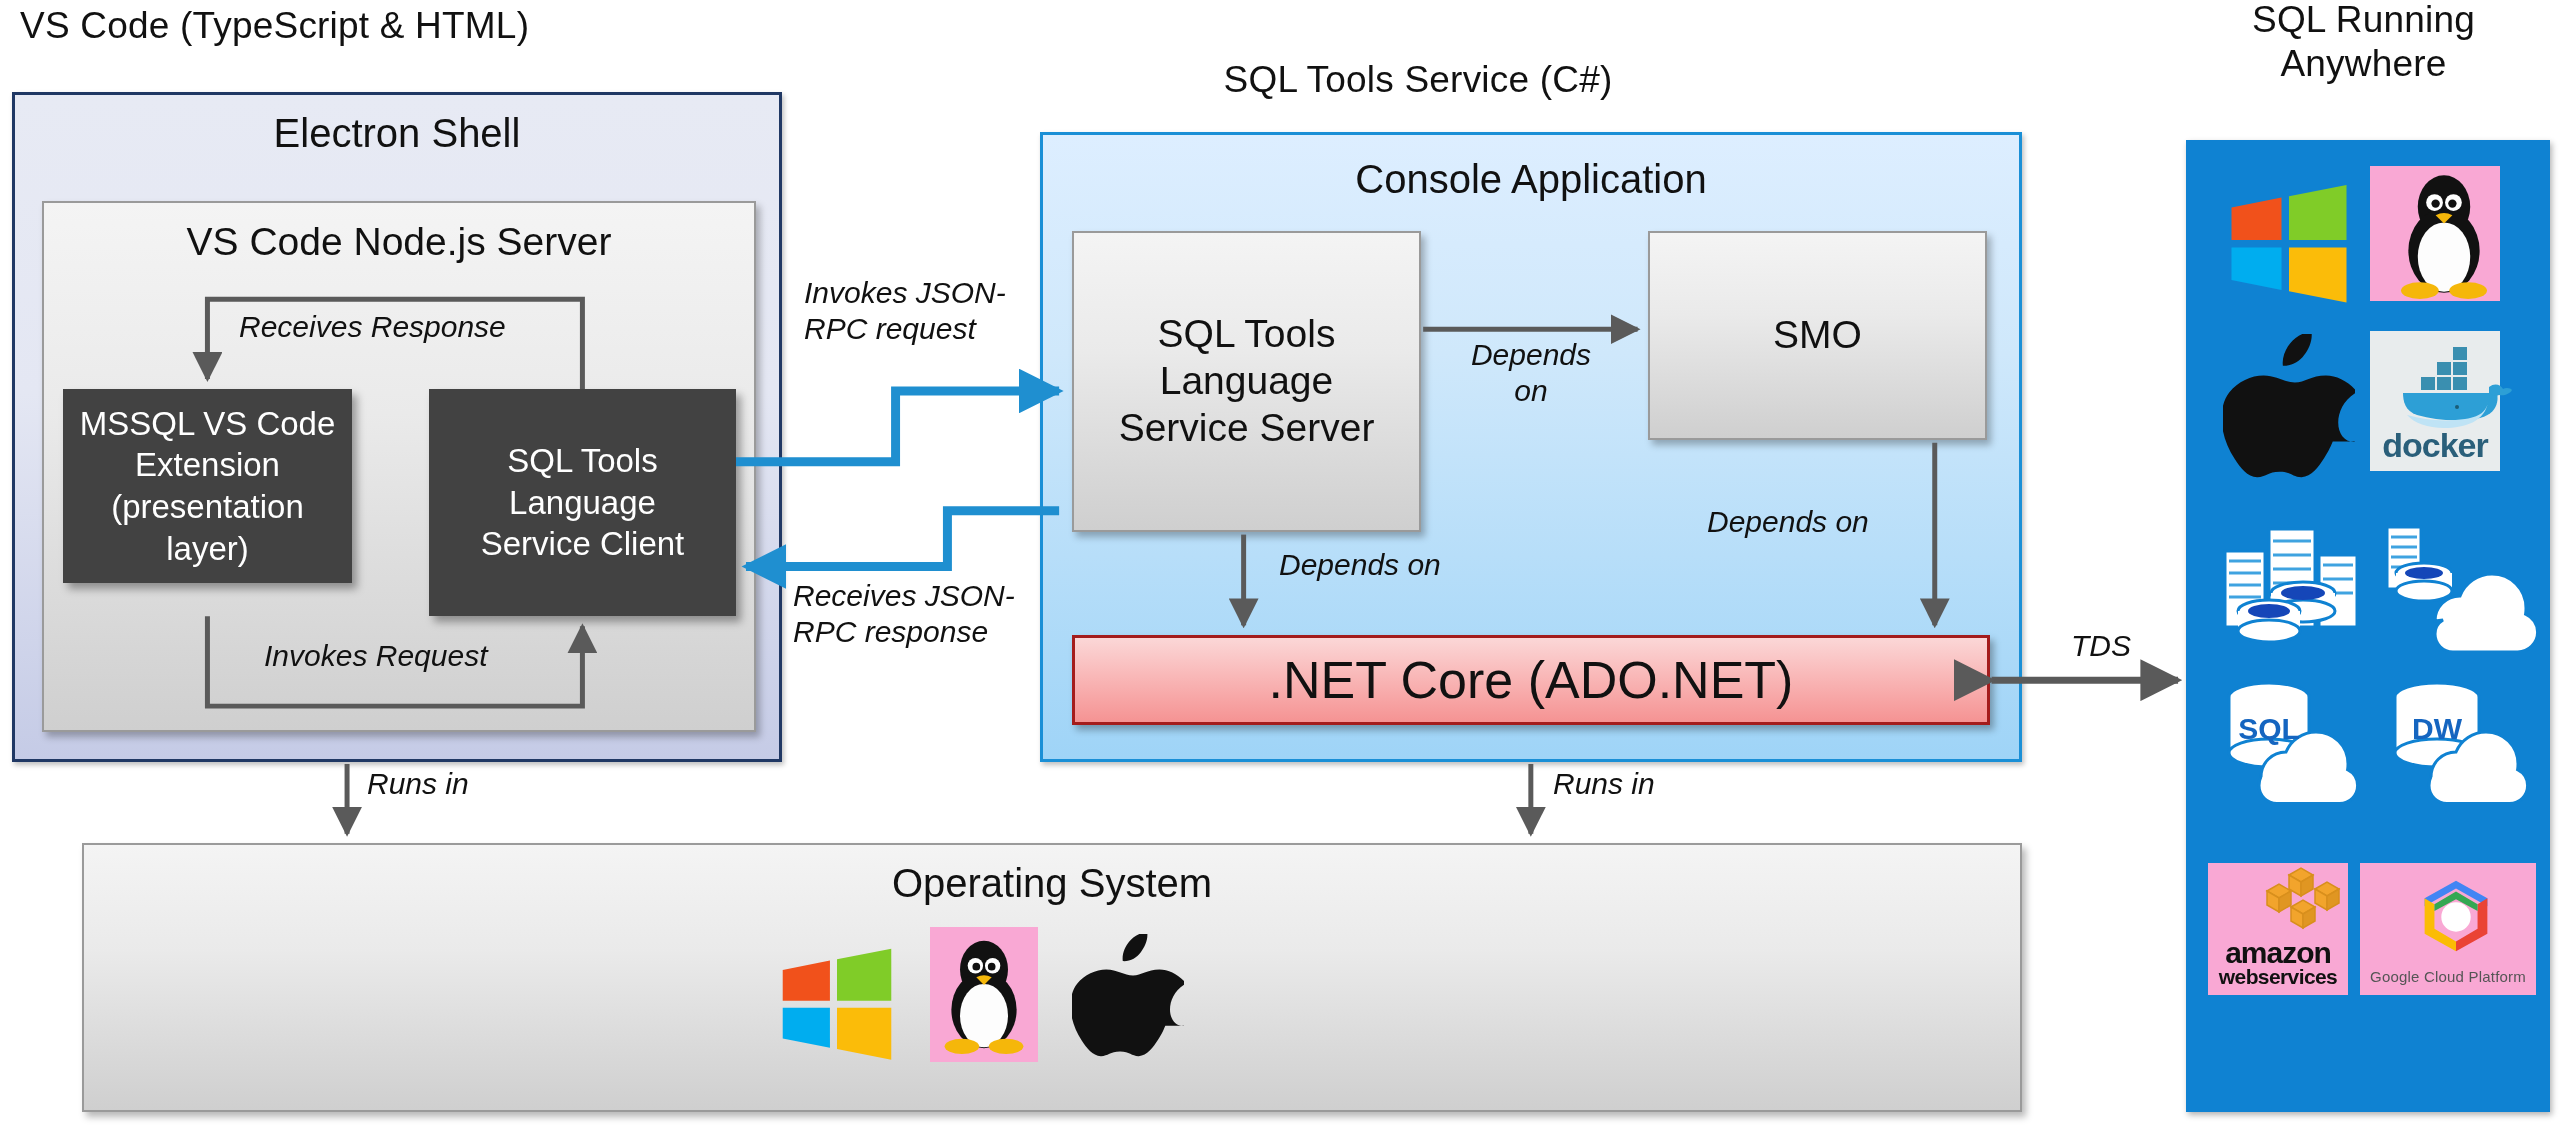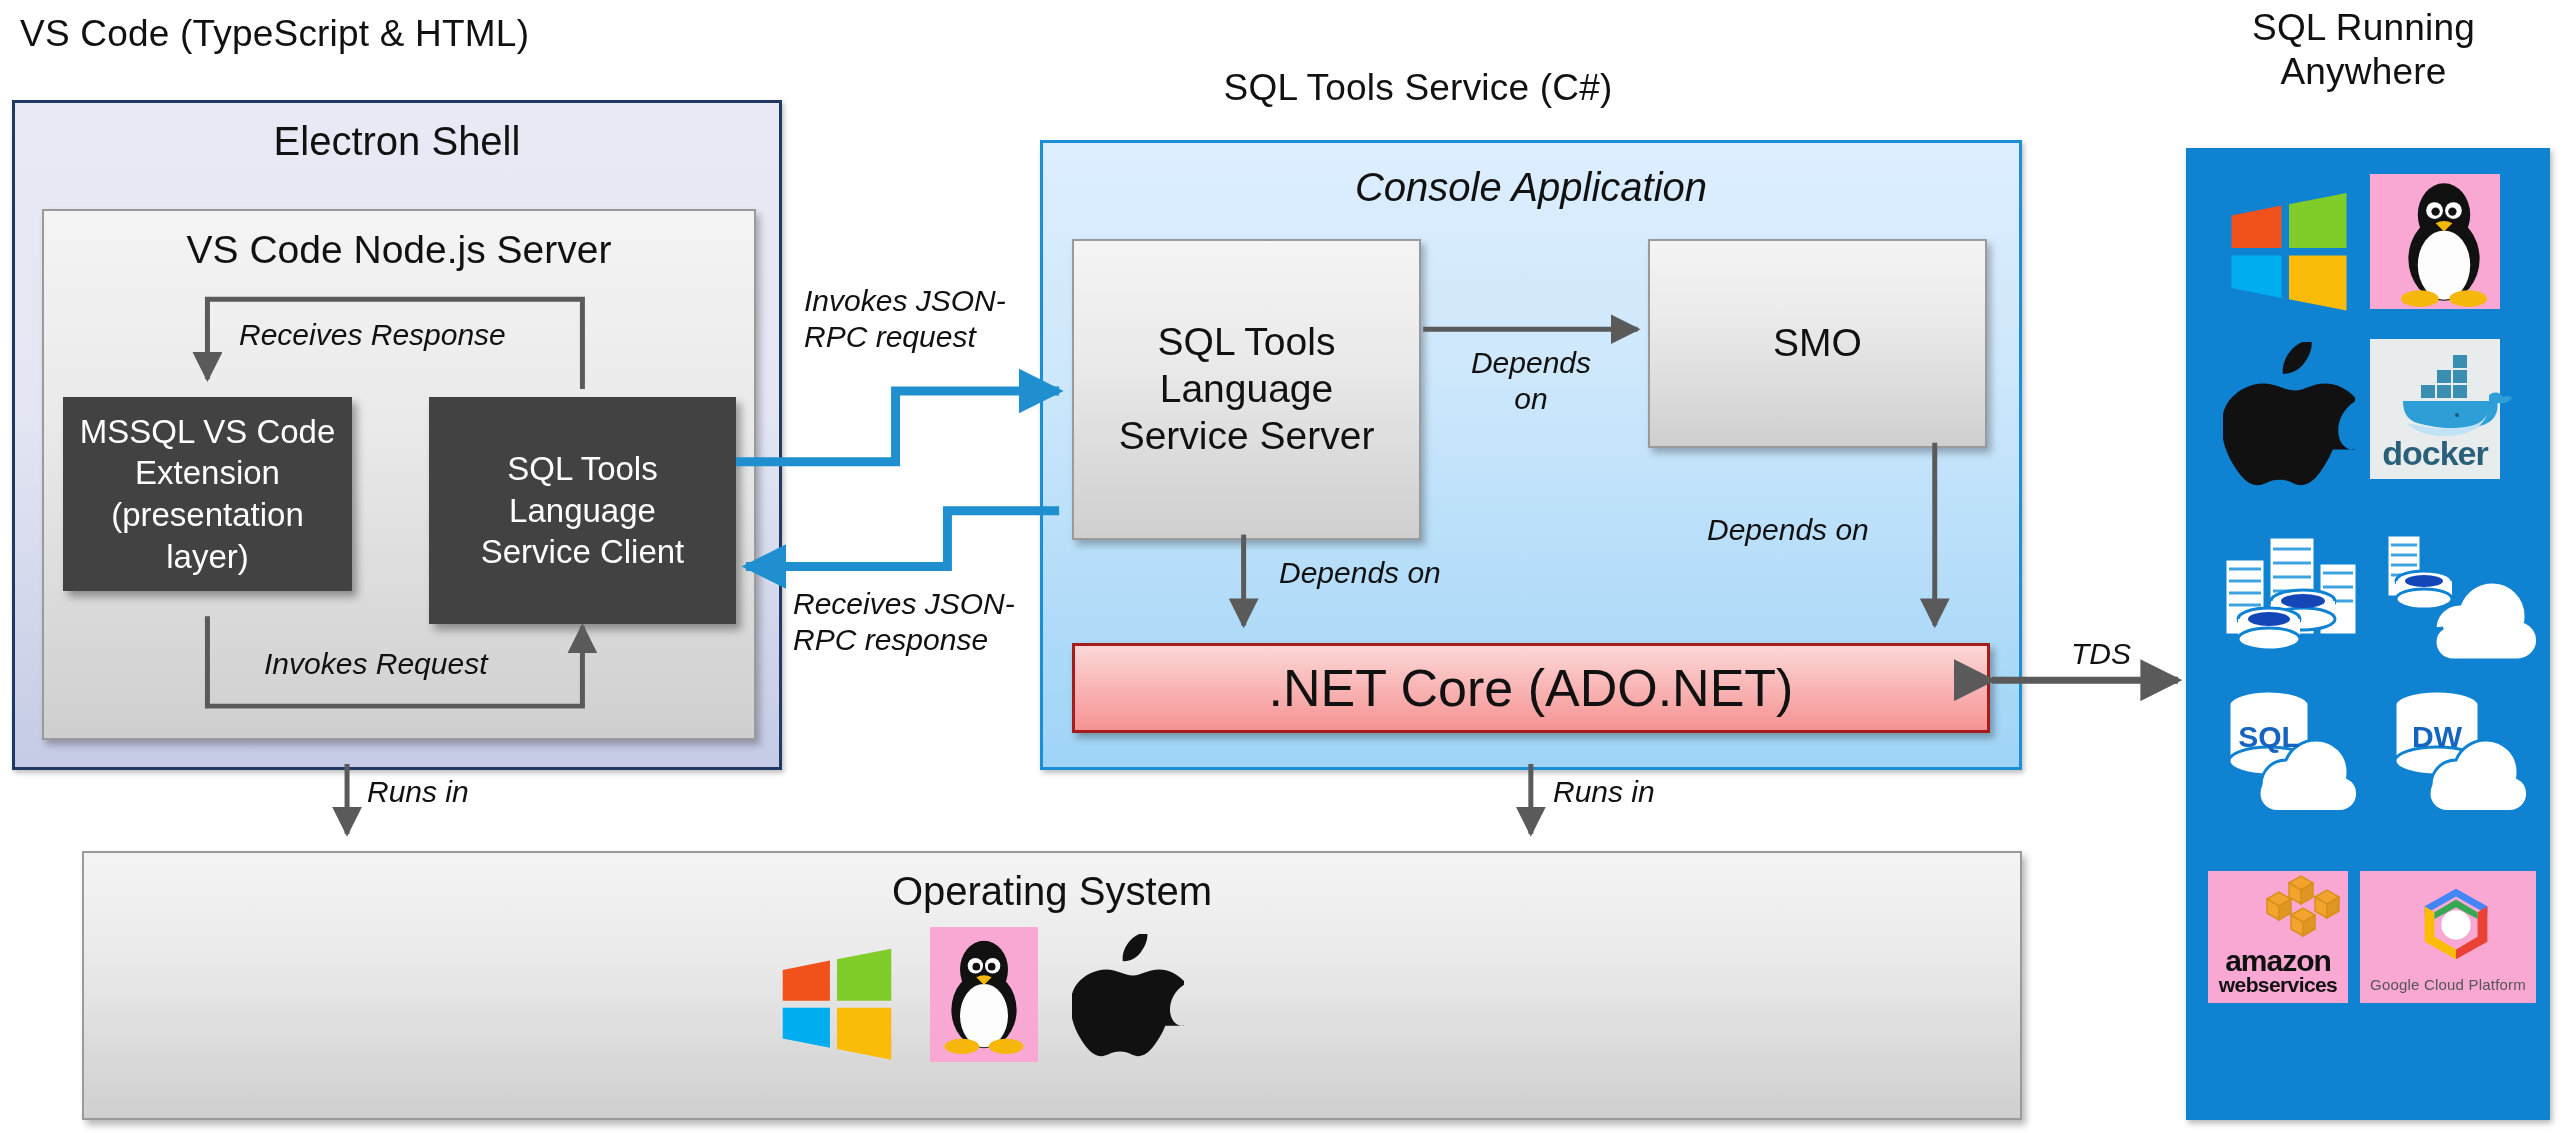--- a/index.html
+++ b/index.html
@@ -8,7 +8,7 @@
     font-family:"Liberation Sans","DejaVu Sans",sans-serif;color:#111;
   }
   .stage{position:absolute;inset:0;}
-  .abs{position:absolute;box-sizing:border-box;margin-top:8px;}
+  .abs{position:absolute;box-sizing:border-box;}
 
   
   .caption{

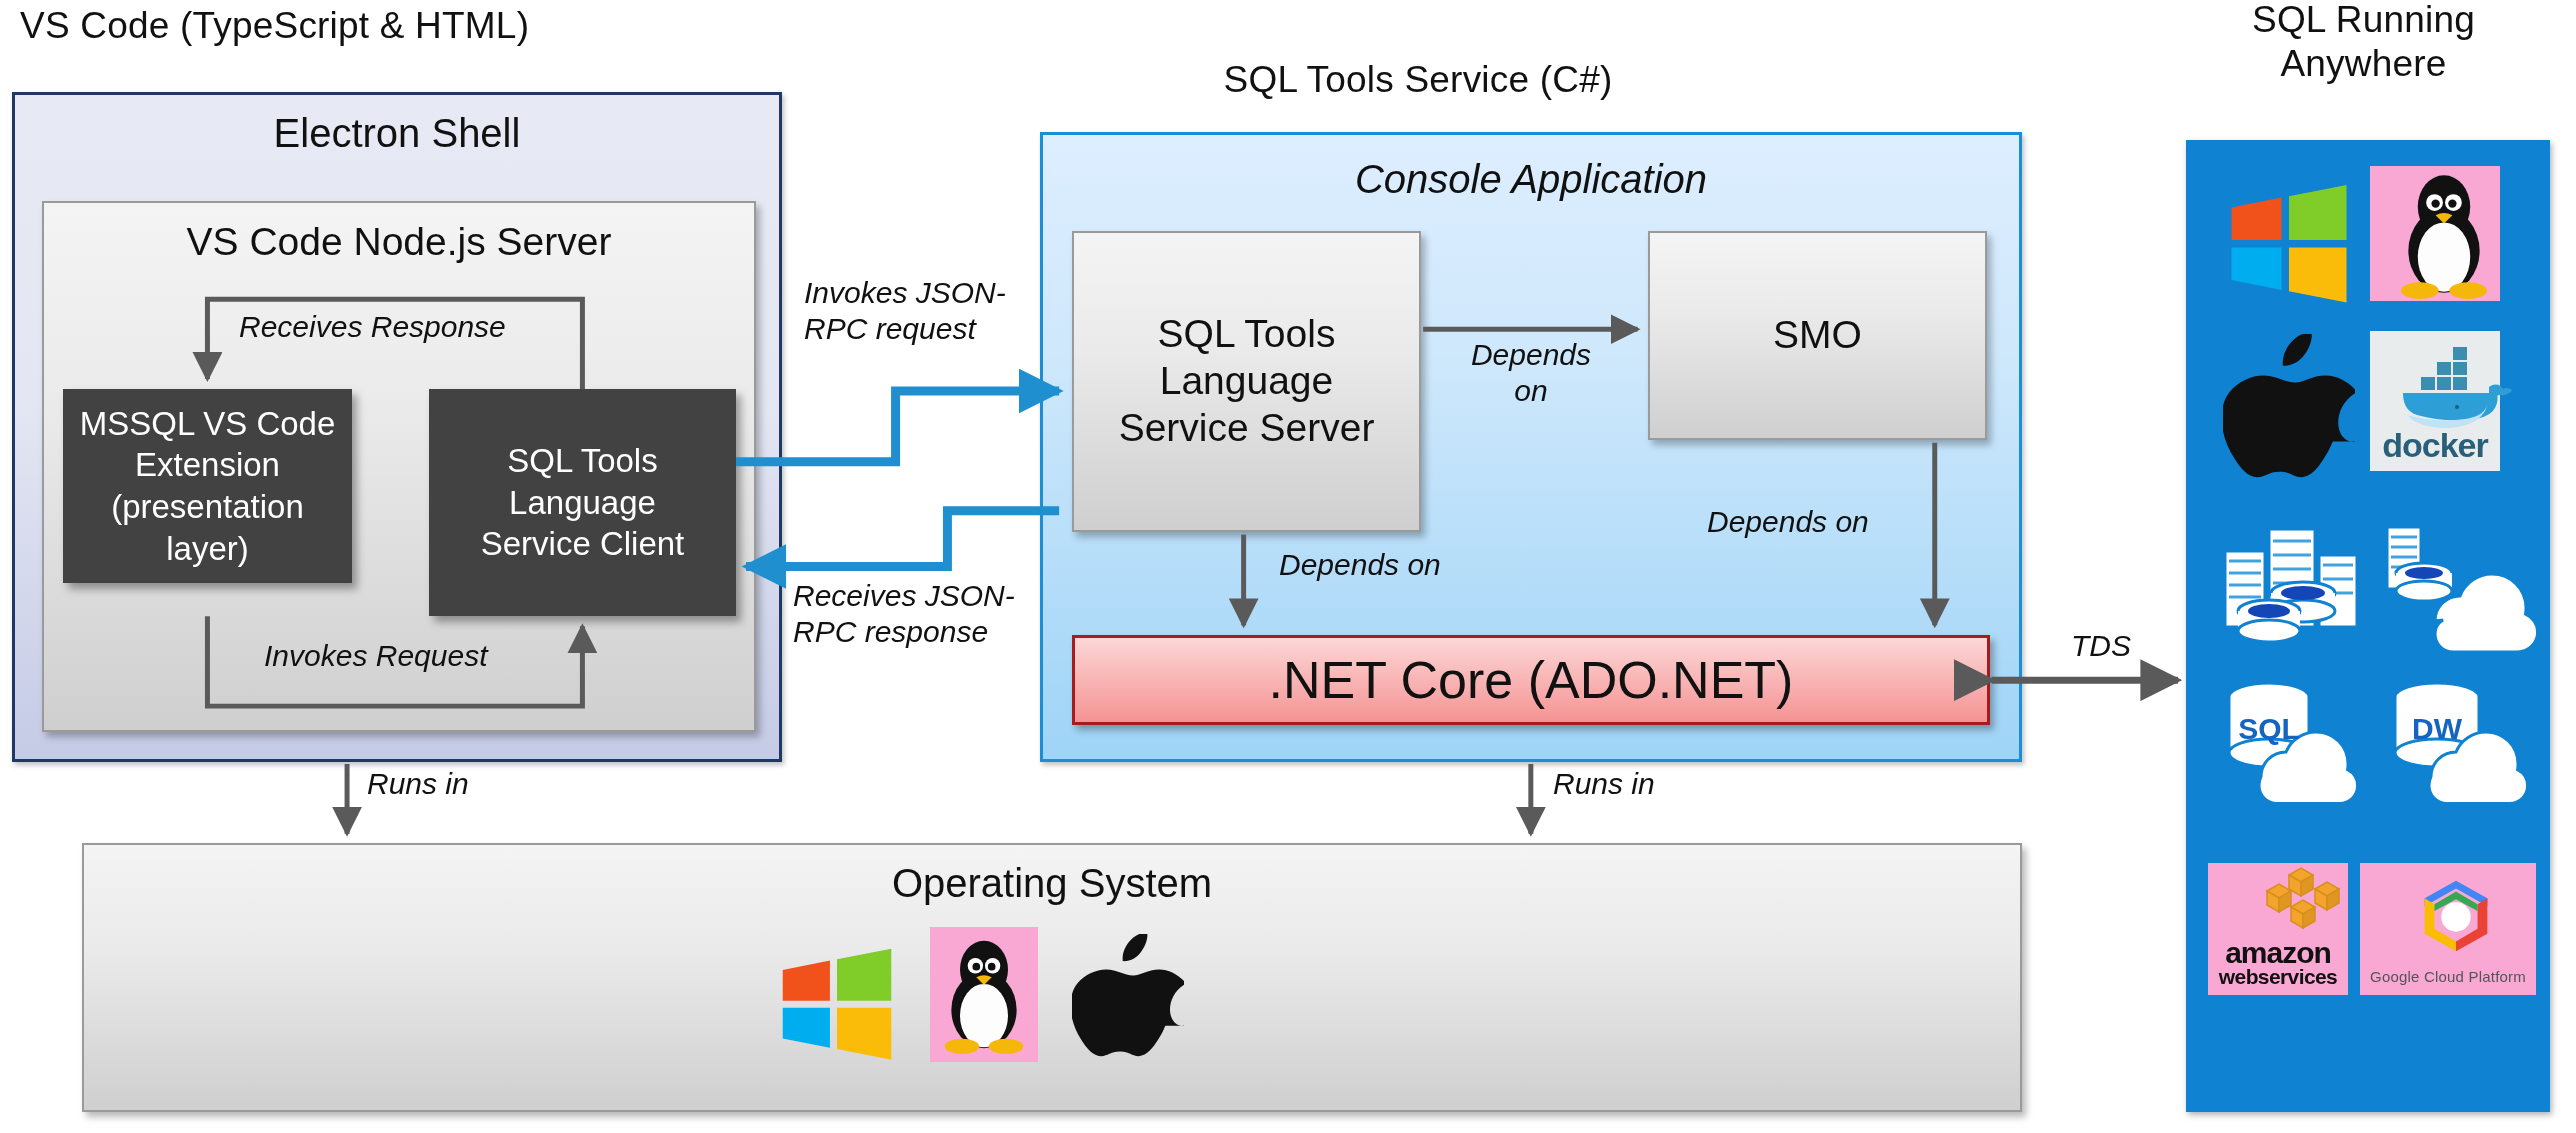--- a/index.html
+++ b/index.html
@@ -26,7 +26,6 @@
     background:linear-gradient(180deg,#ddeeff 0%,#cfe8fb 35%,#9fd4f7 100%);
     border:3px solid #1a8fd6;
     box-shadow:2px 3px 5px rgba(0,0,0,.25);
-    font-style:italic;
   }
   .panel-sqlanywhere{
     background:#0f82d2;

